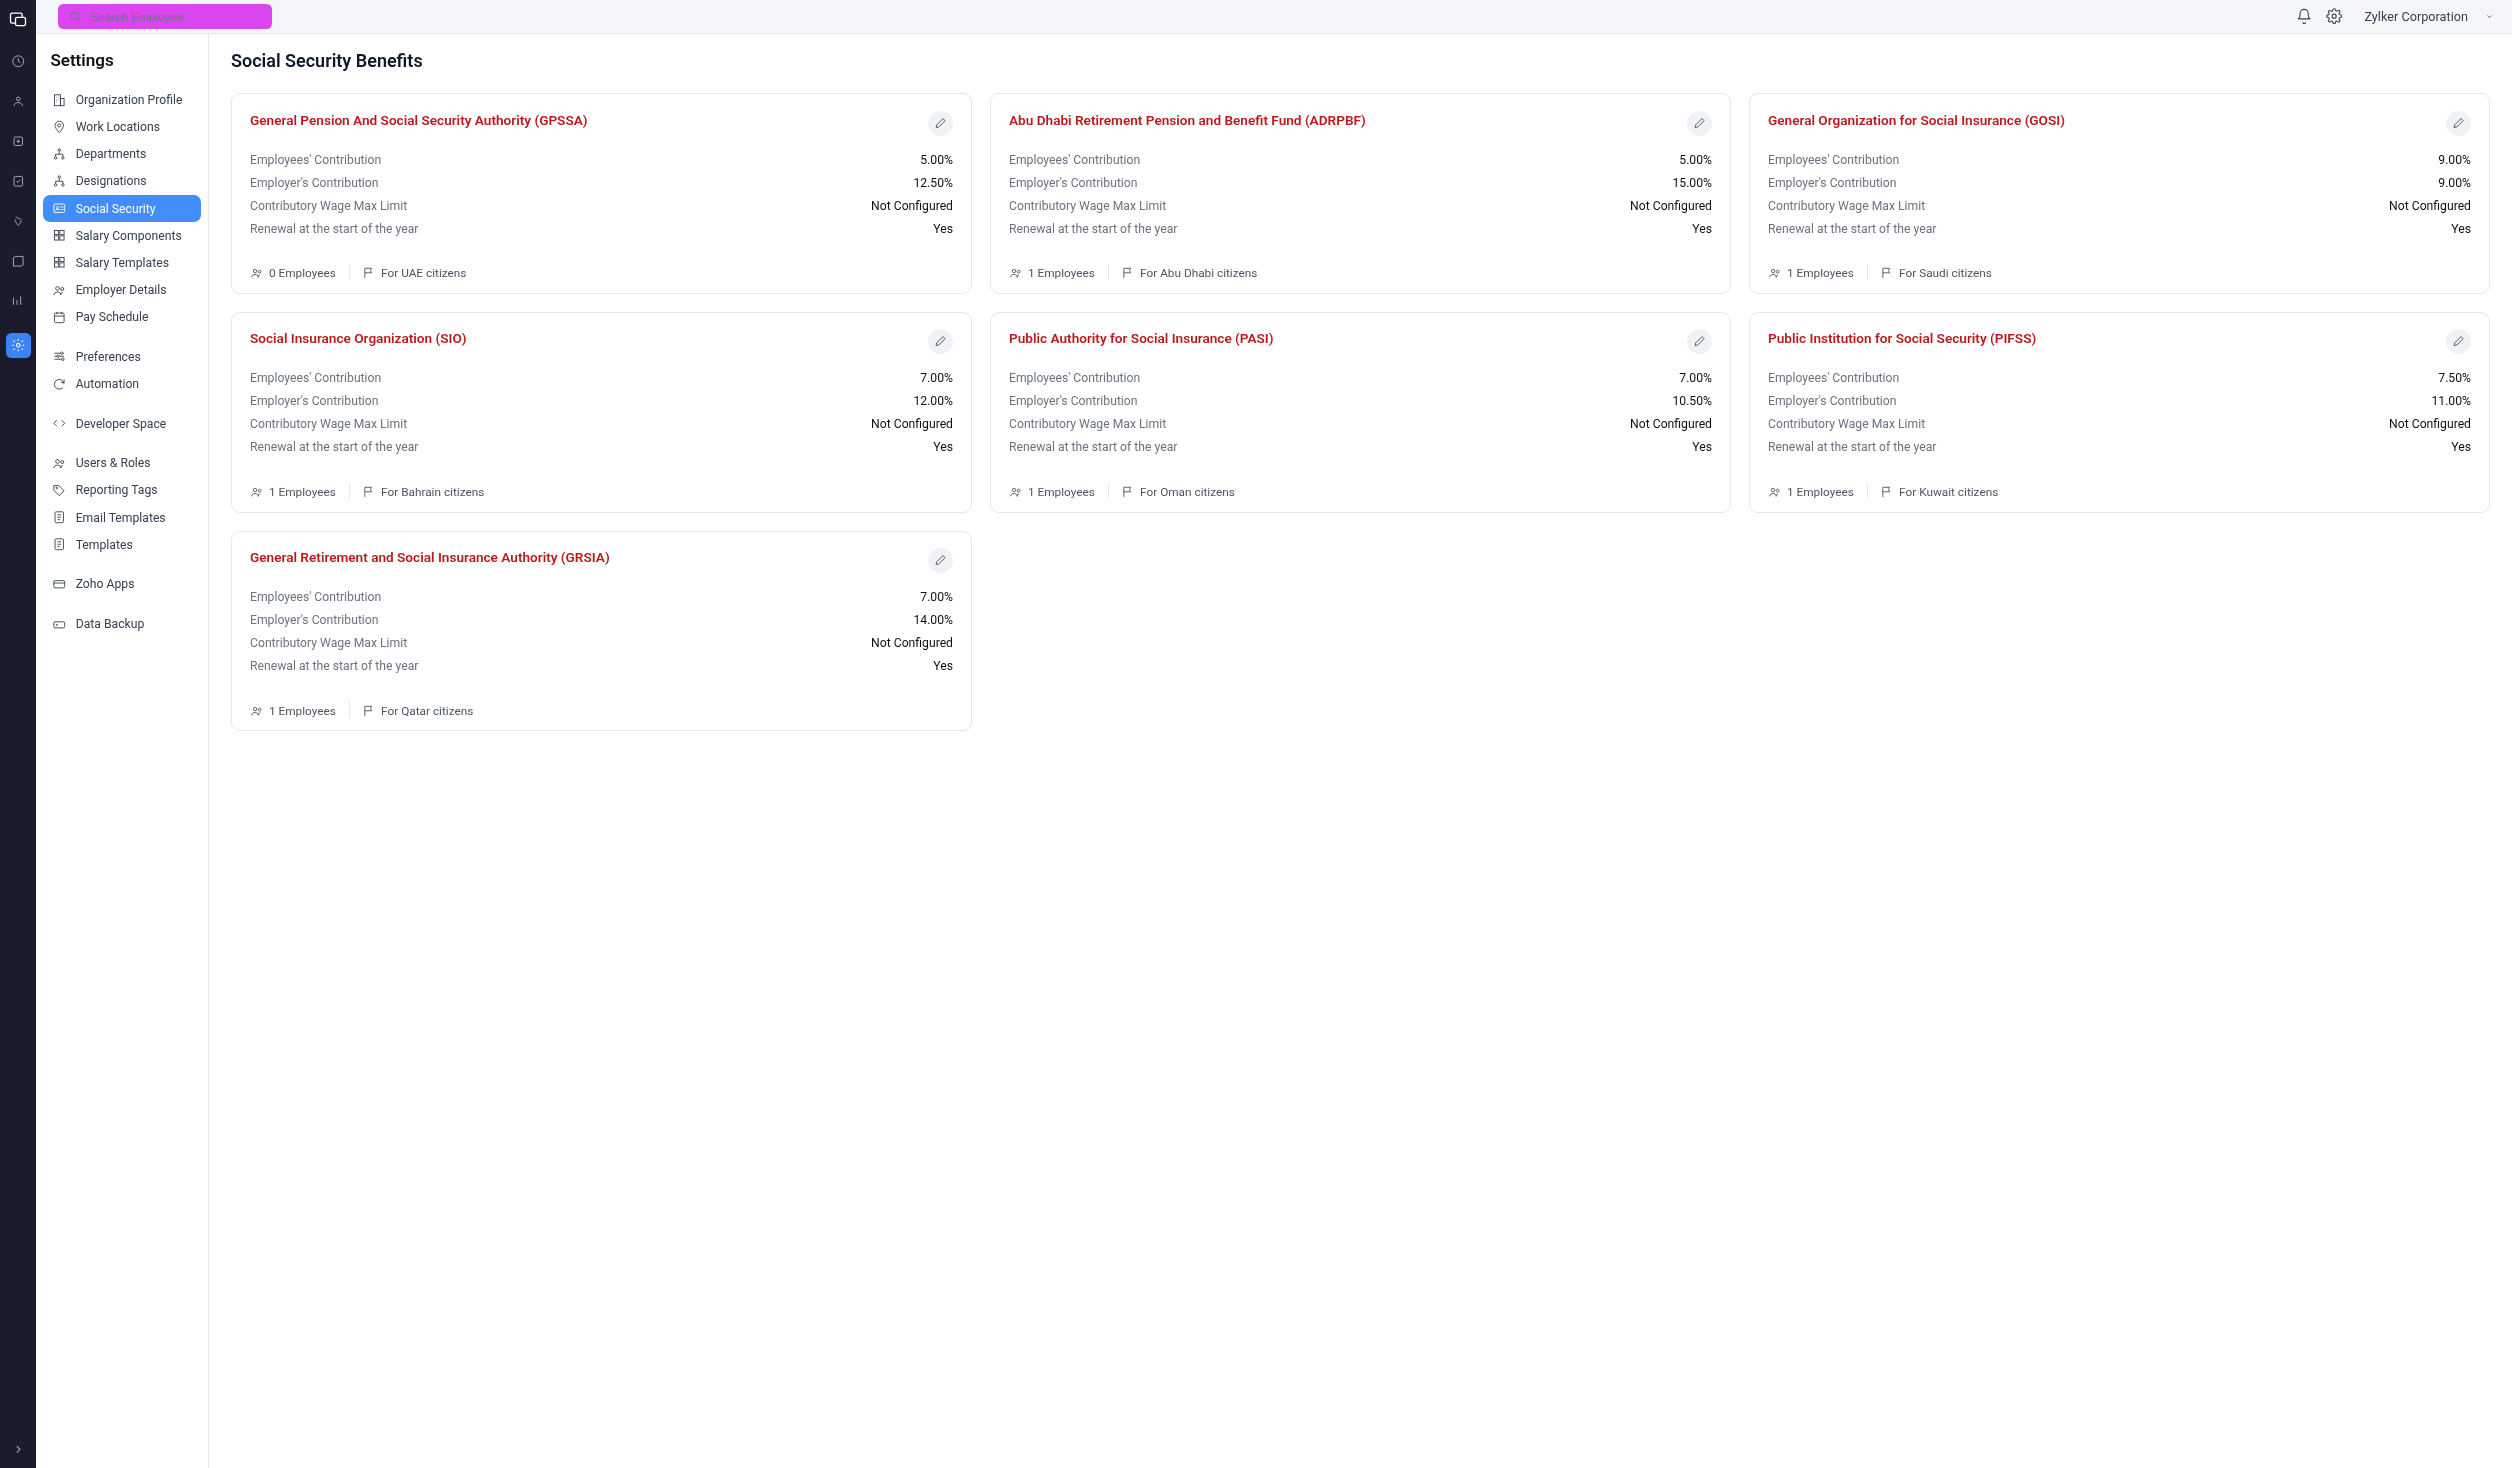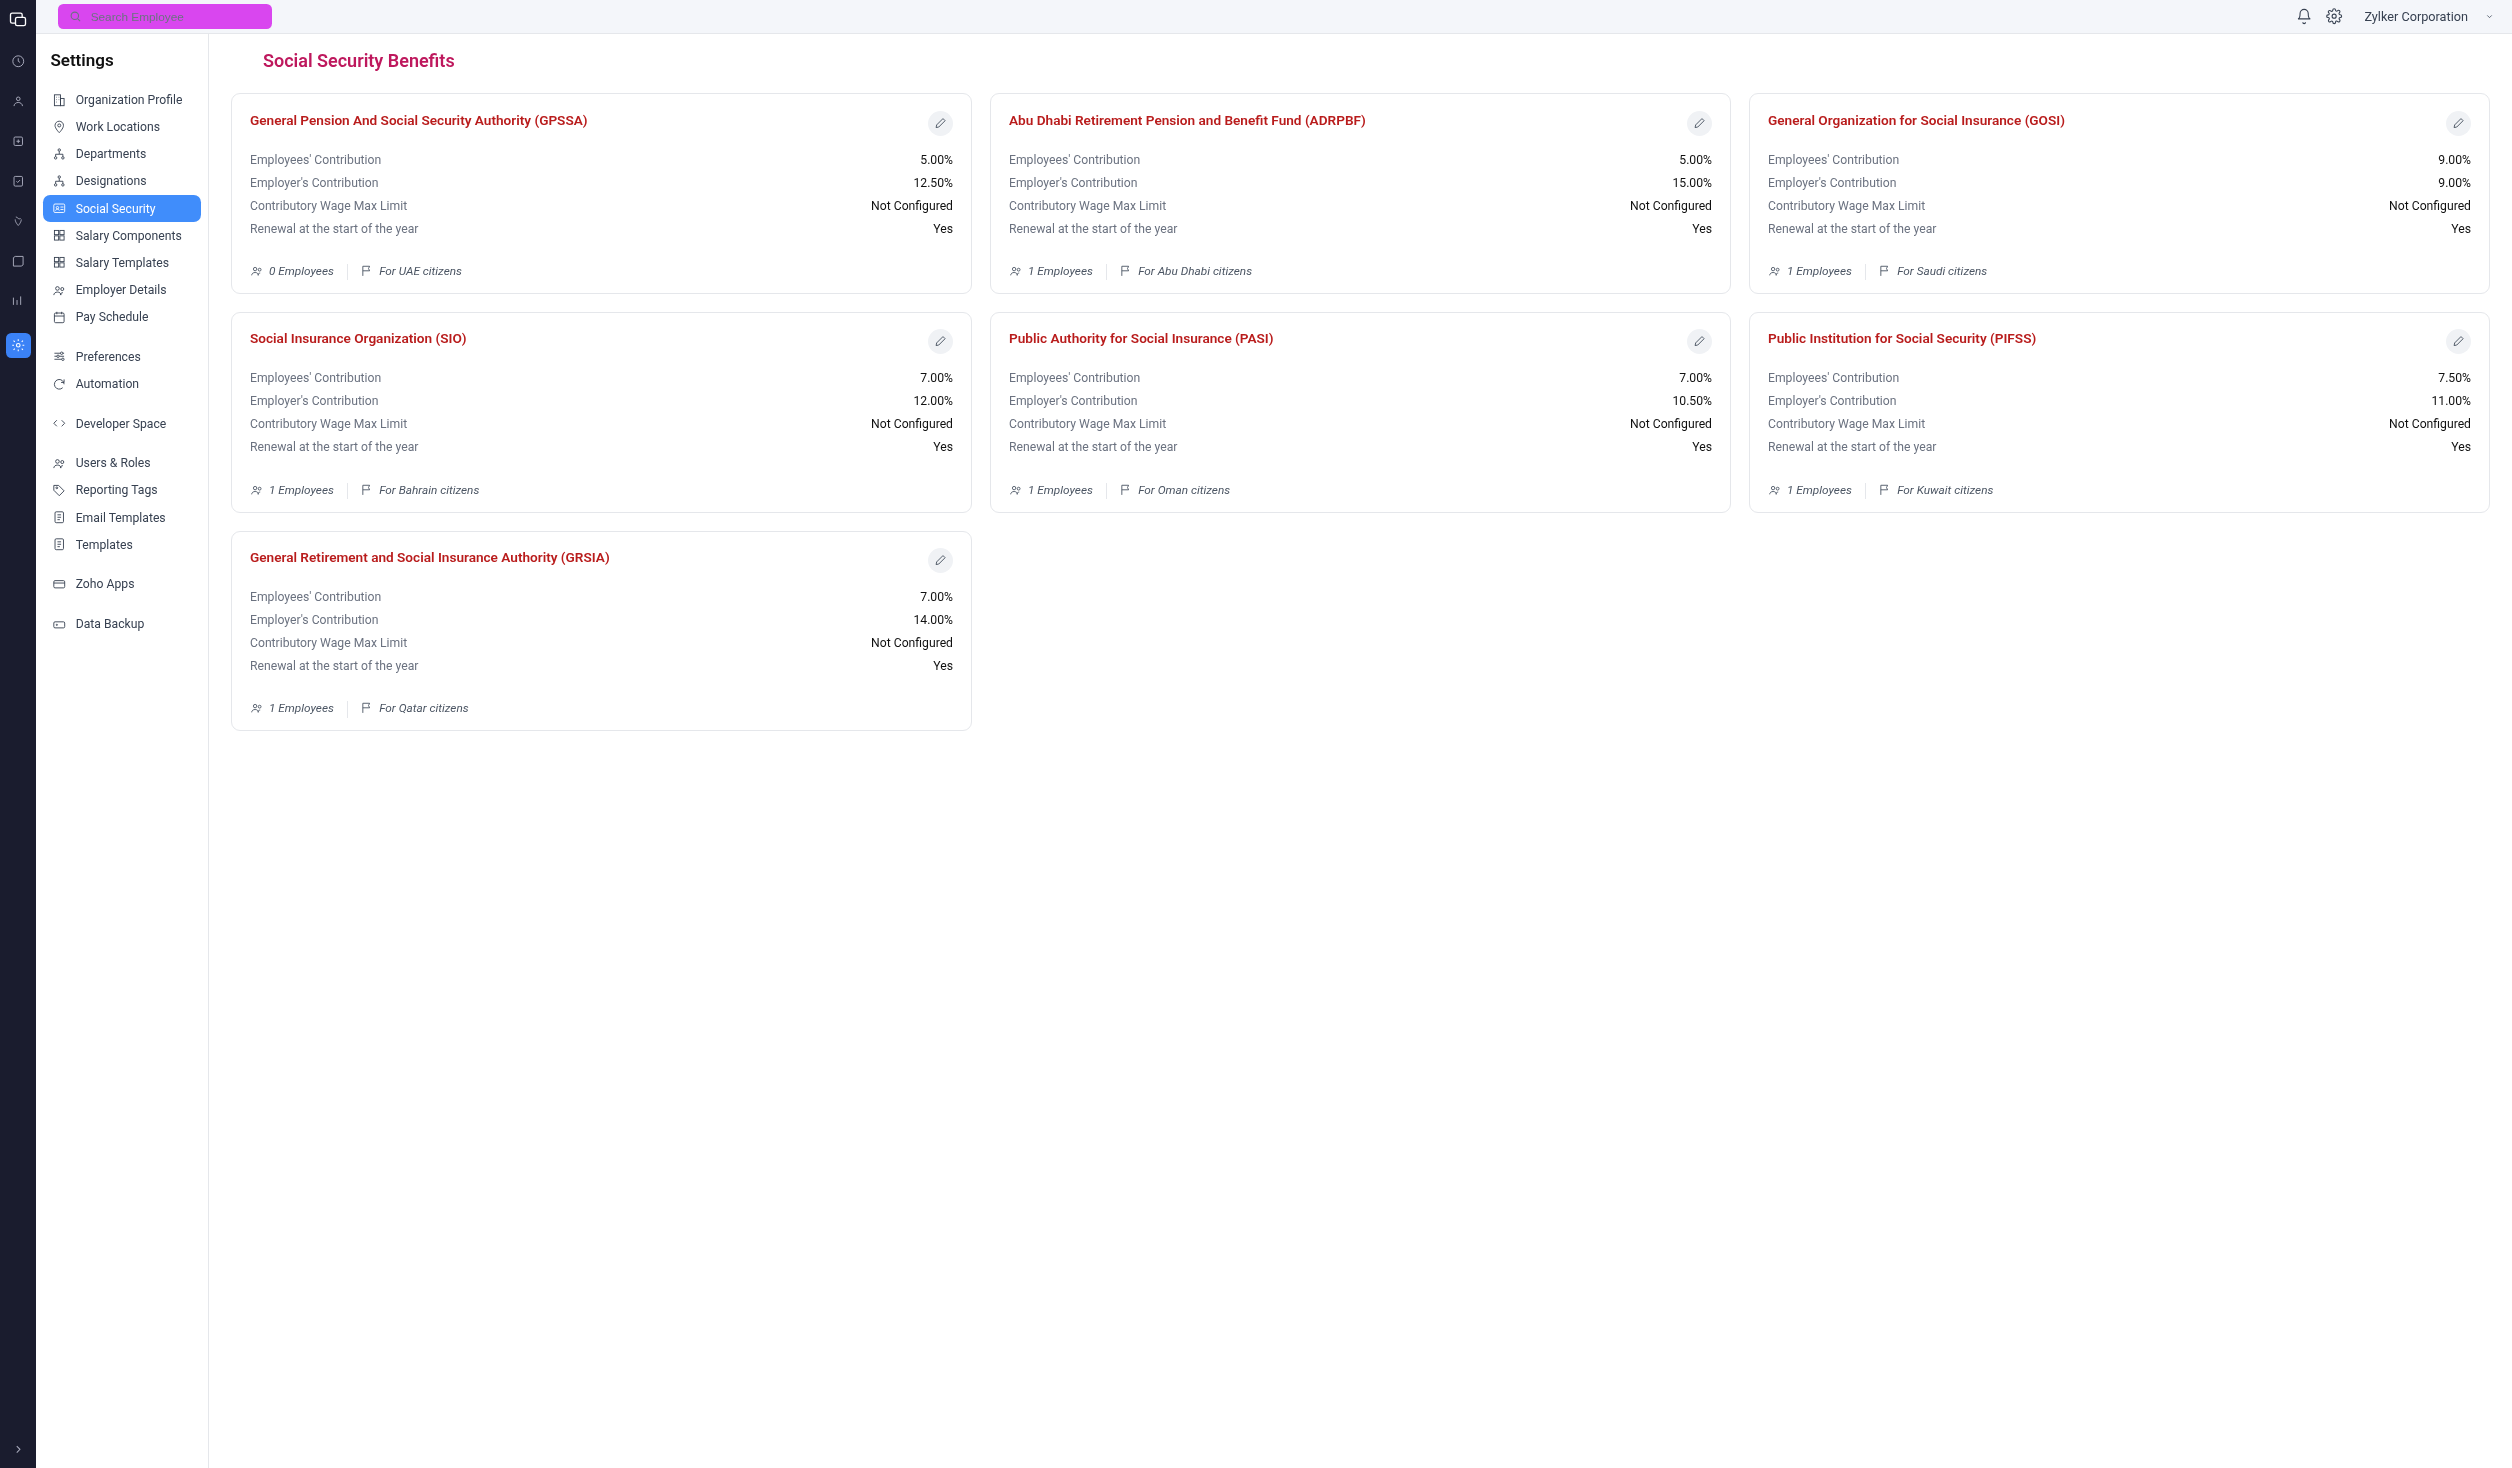--- a/index.html
+++ b/index.html
@@ -139,9 +139,8 @@
 .page-title {
   font-size: 18px;
   font-weight: 600;
-  color: #be185d;
+  color: #0f172a;
   margin-bottom: 22px;
-  margin-left: 32px;
 }
 .cards {
   display: grid;

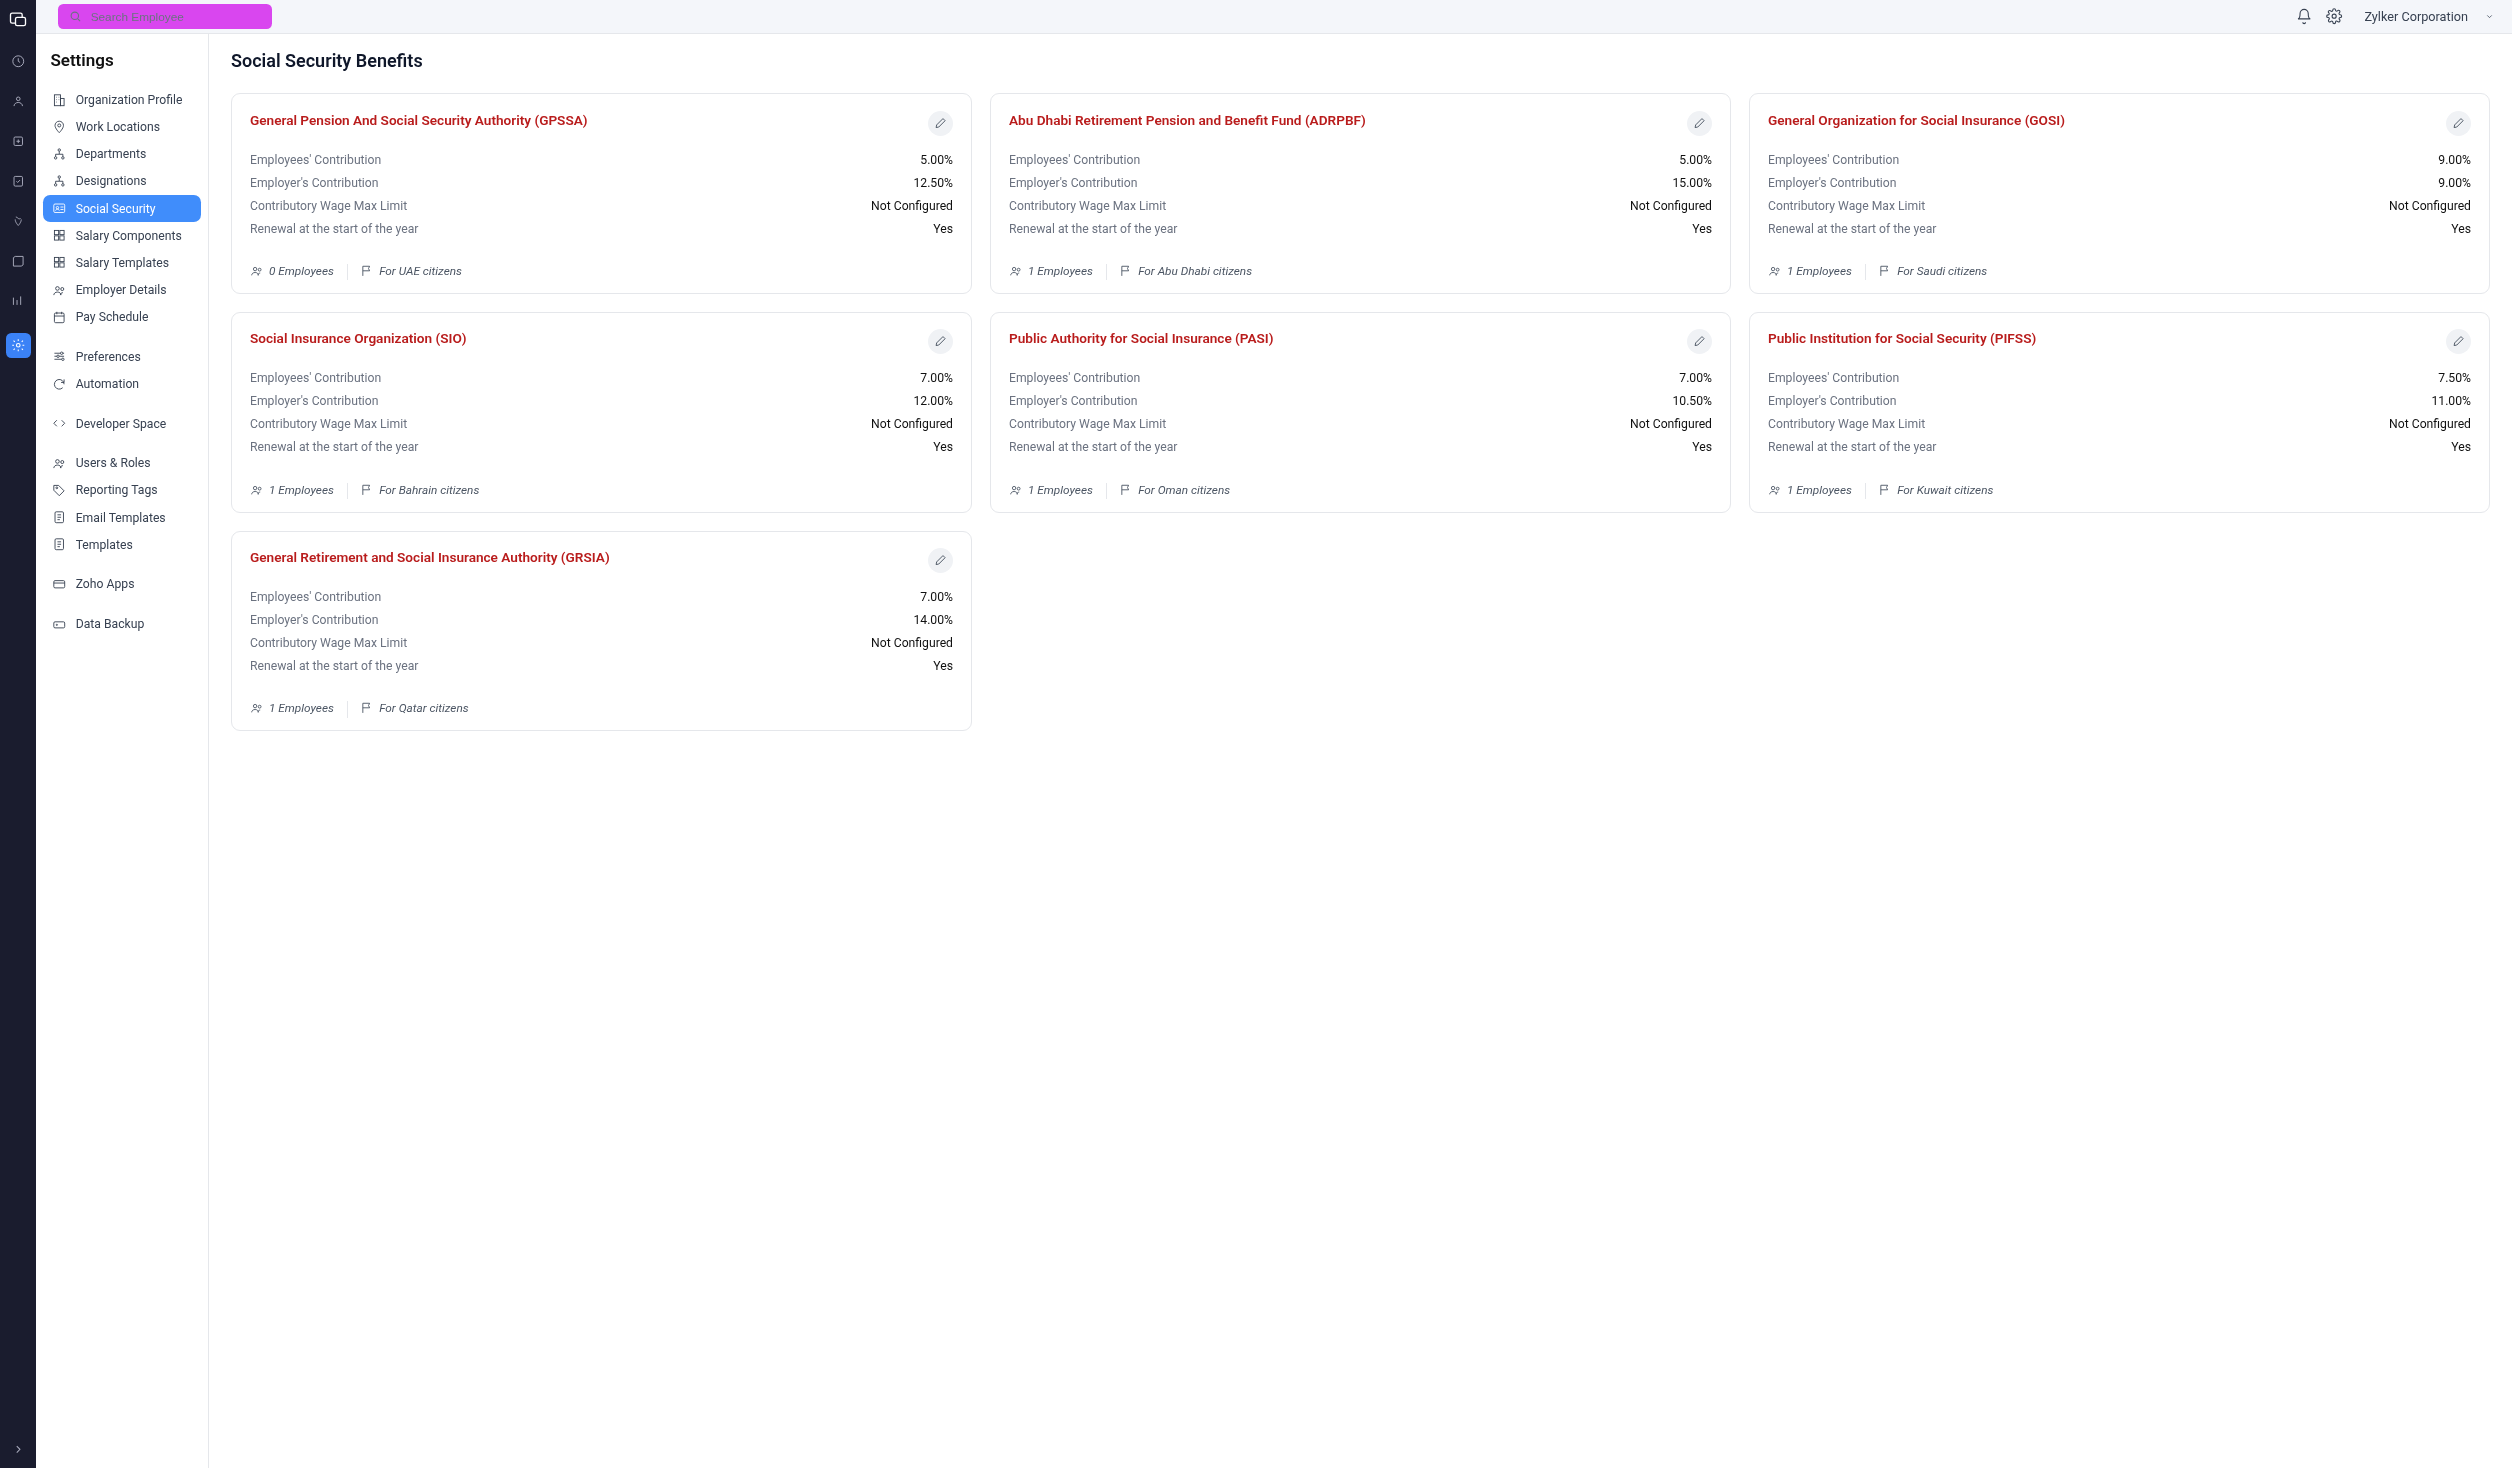--- a/index.html
+++ b/index.html
@@ -187,11 +187,10 @@
   margin-top: 12.7px;
   padding-top: 11px;
   display: flex;
-  align-items: flex-start;
+  align-items: flex-end;
   gap: 12.7px;
   font-size: 11.8px;
   color: #374151;
-  font-style: italic;
 }
 .foot-item {
   display: flex;

